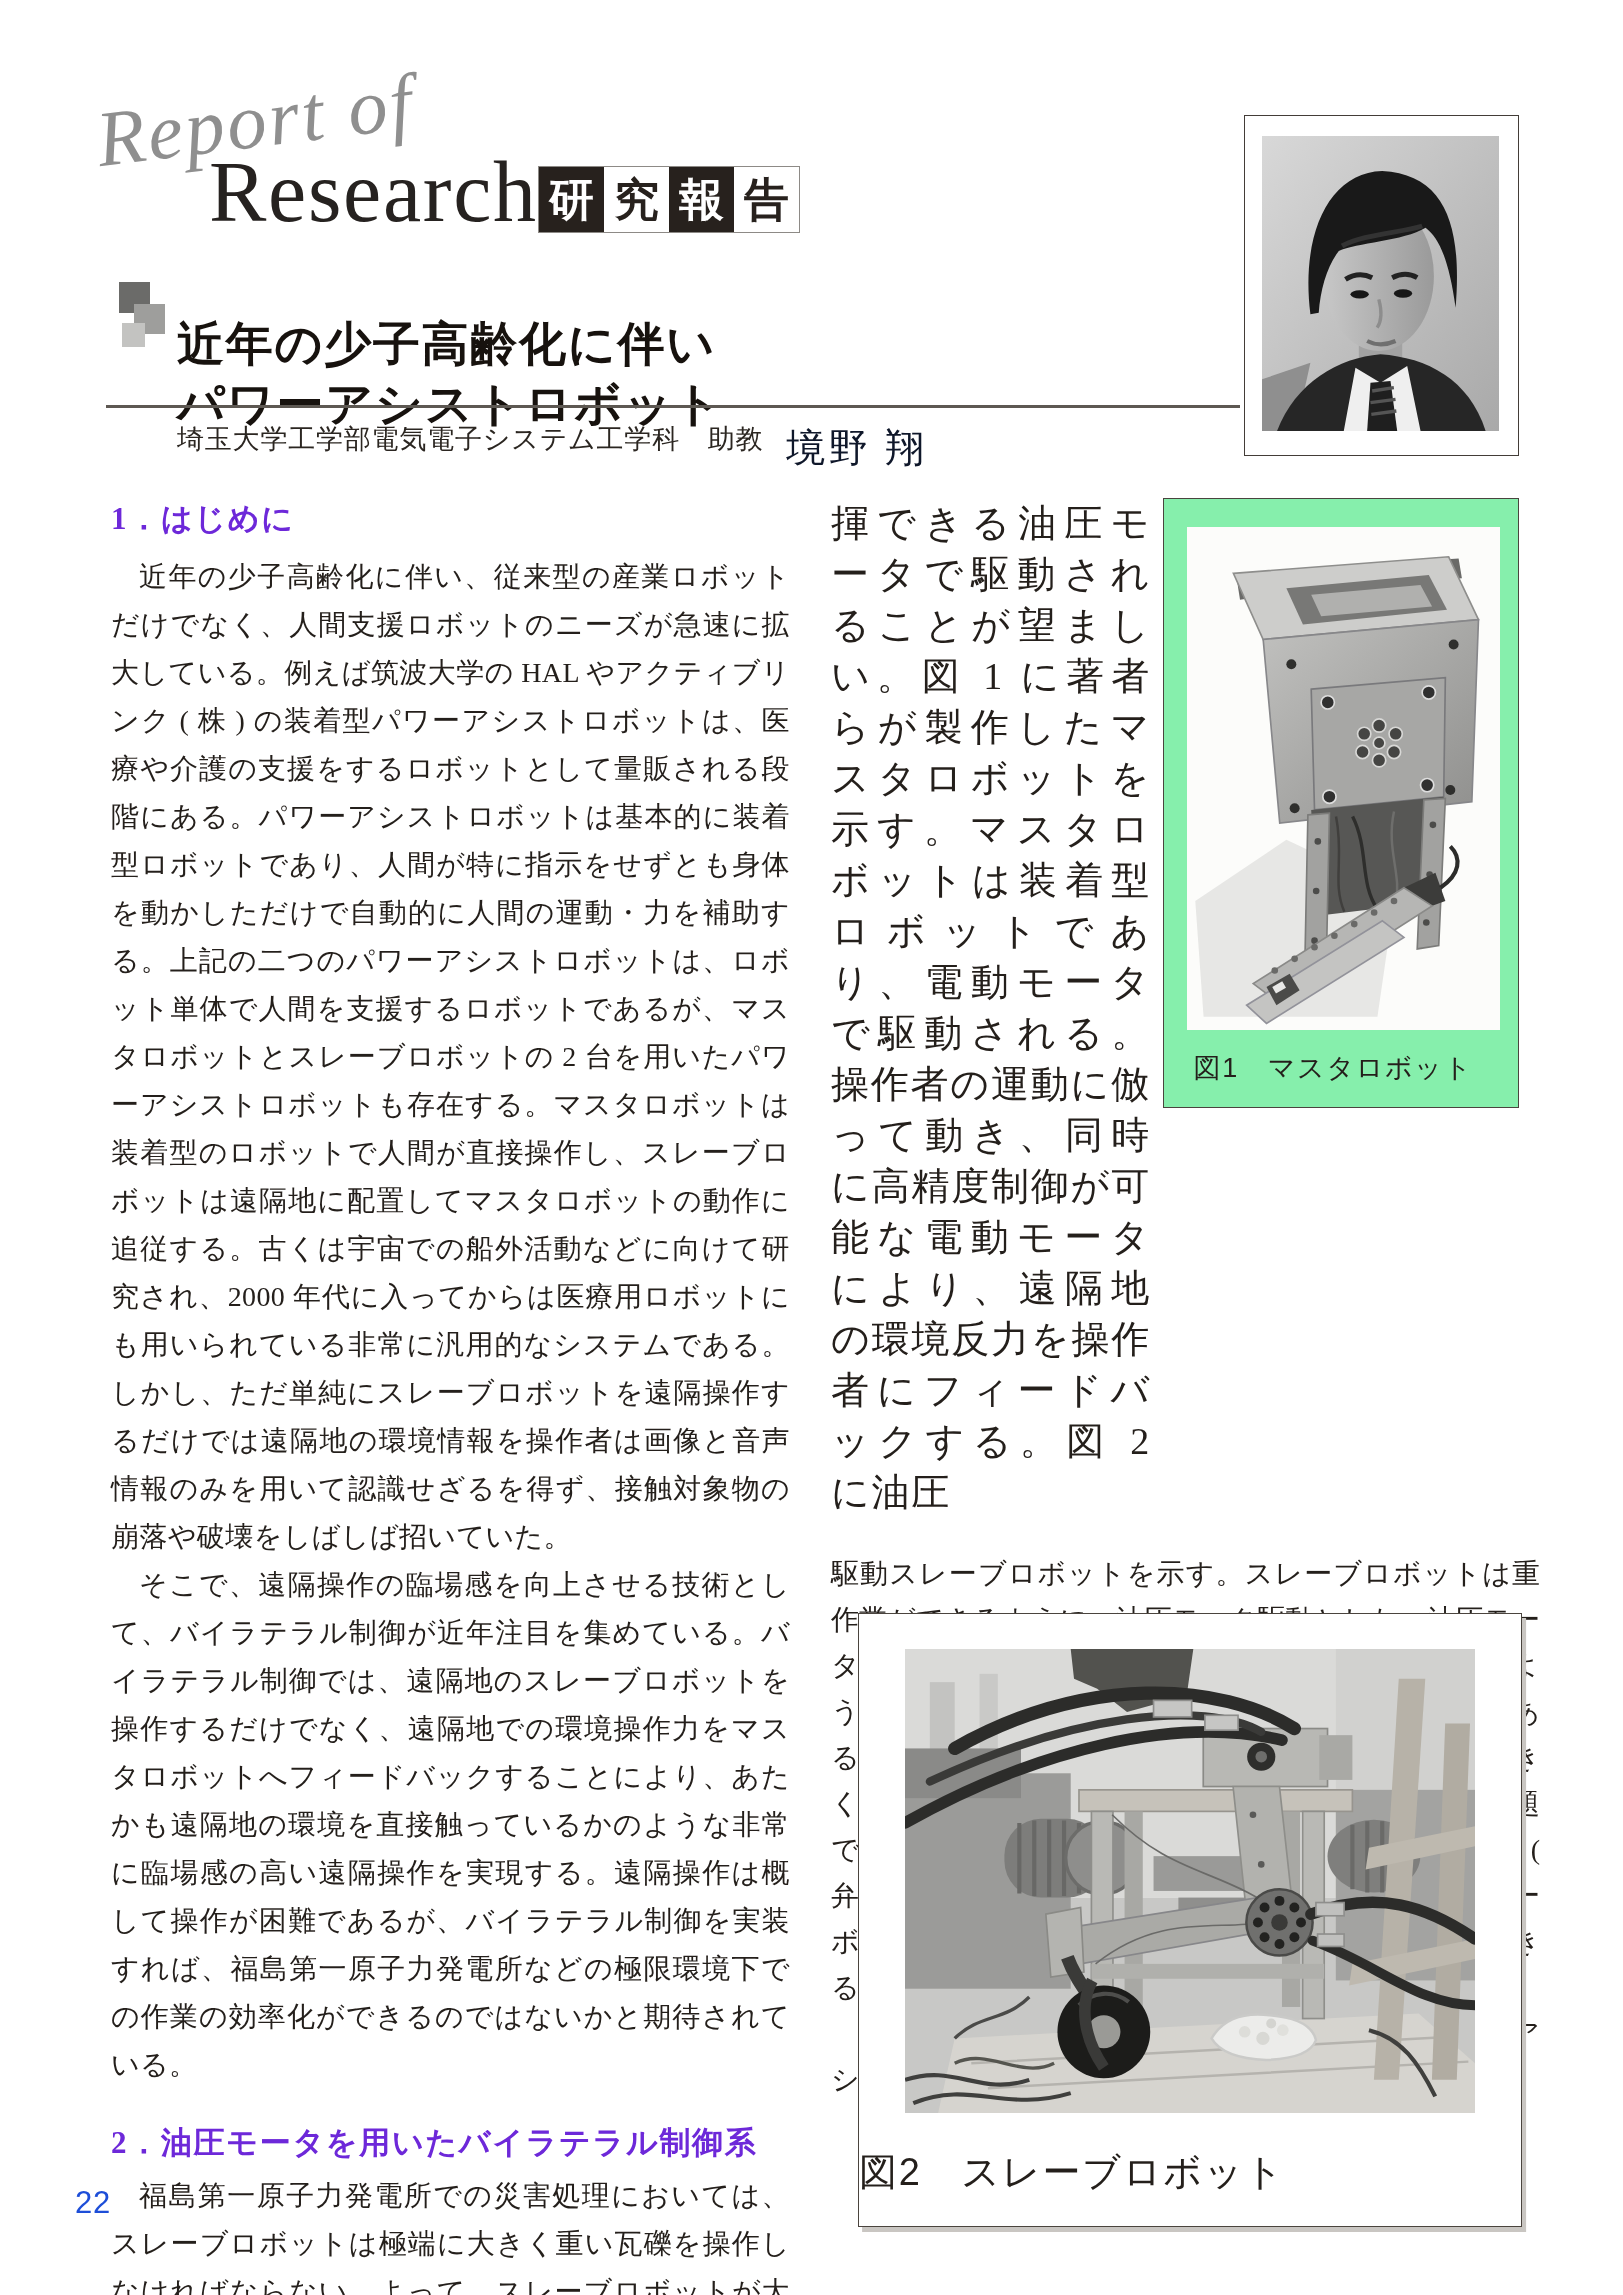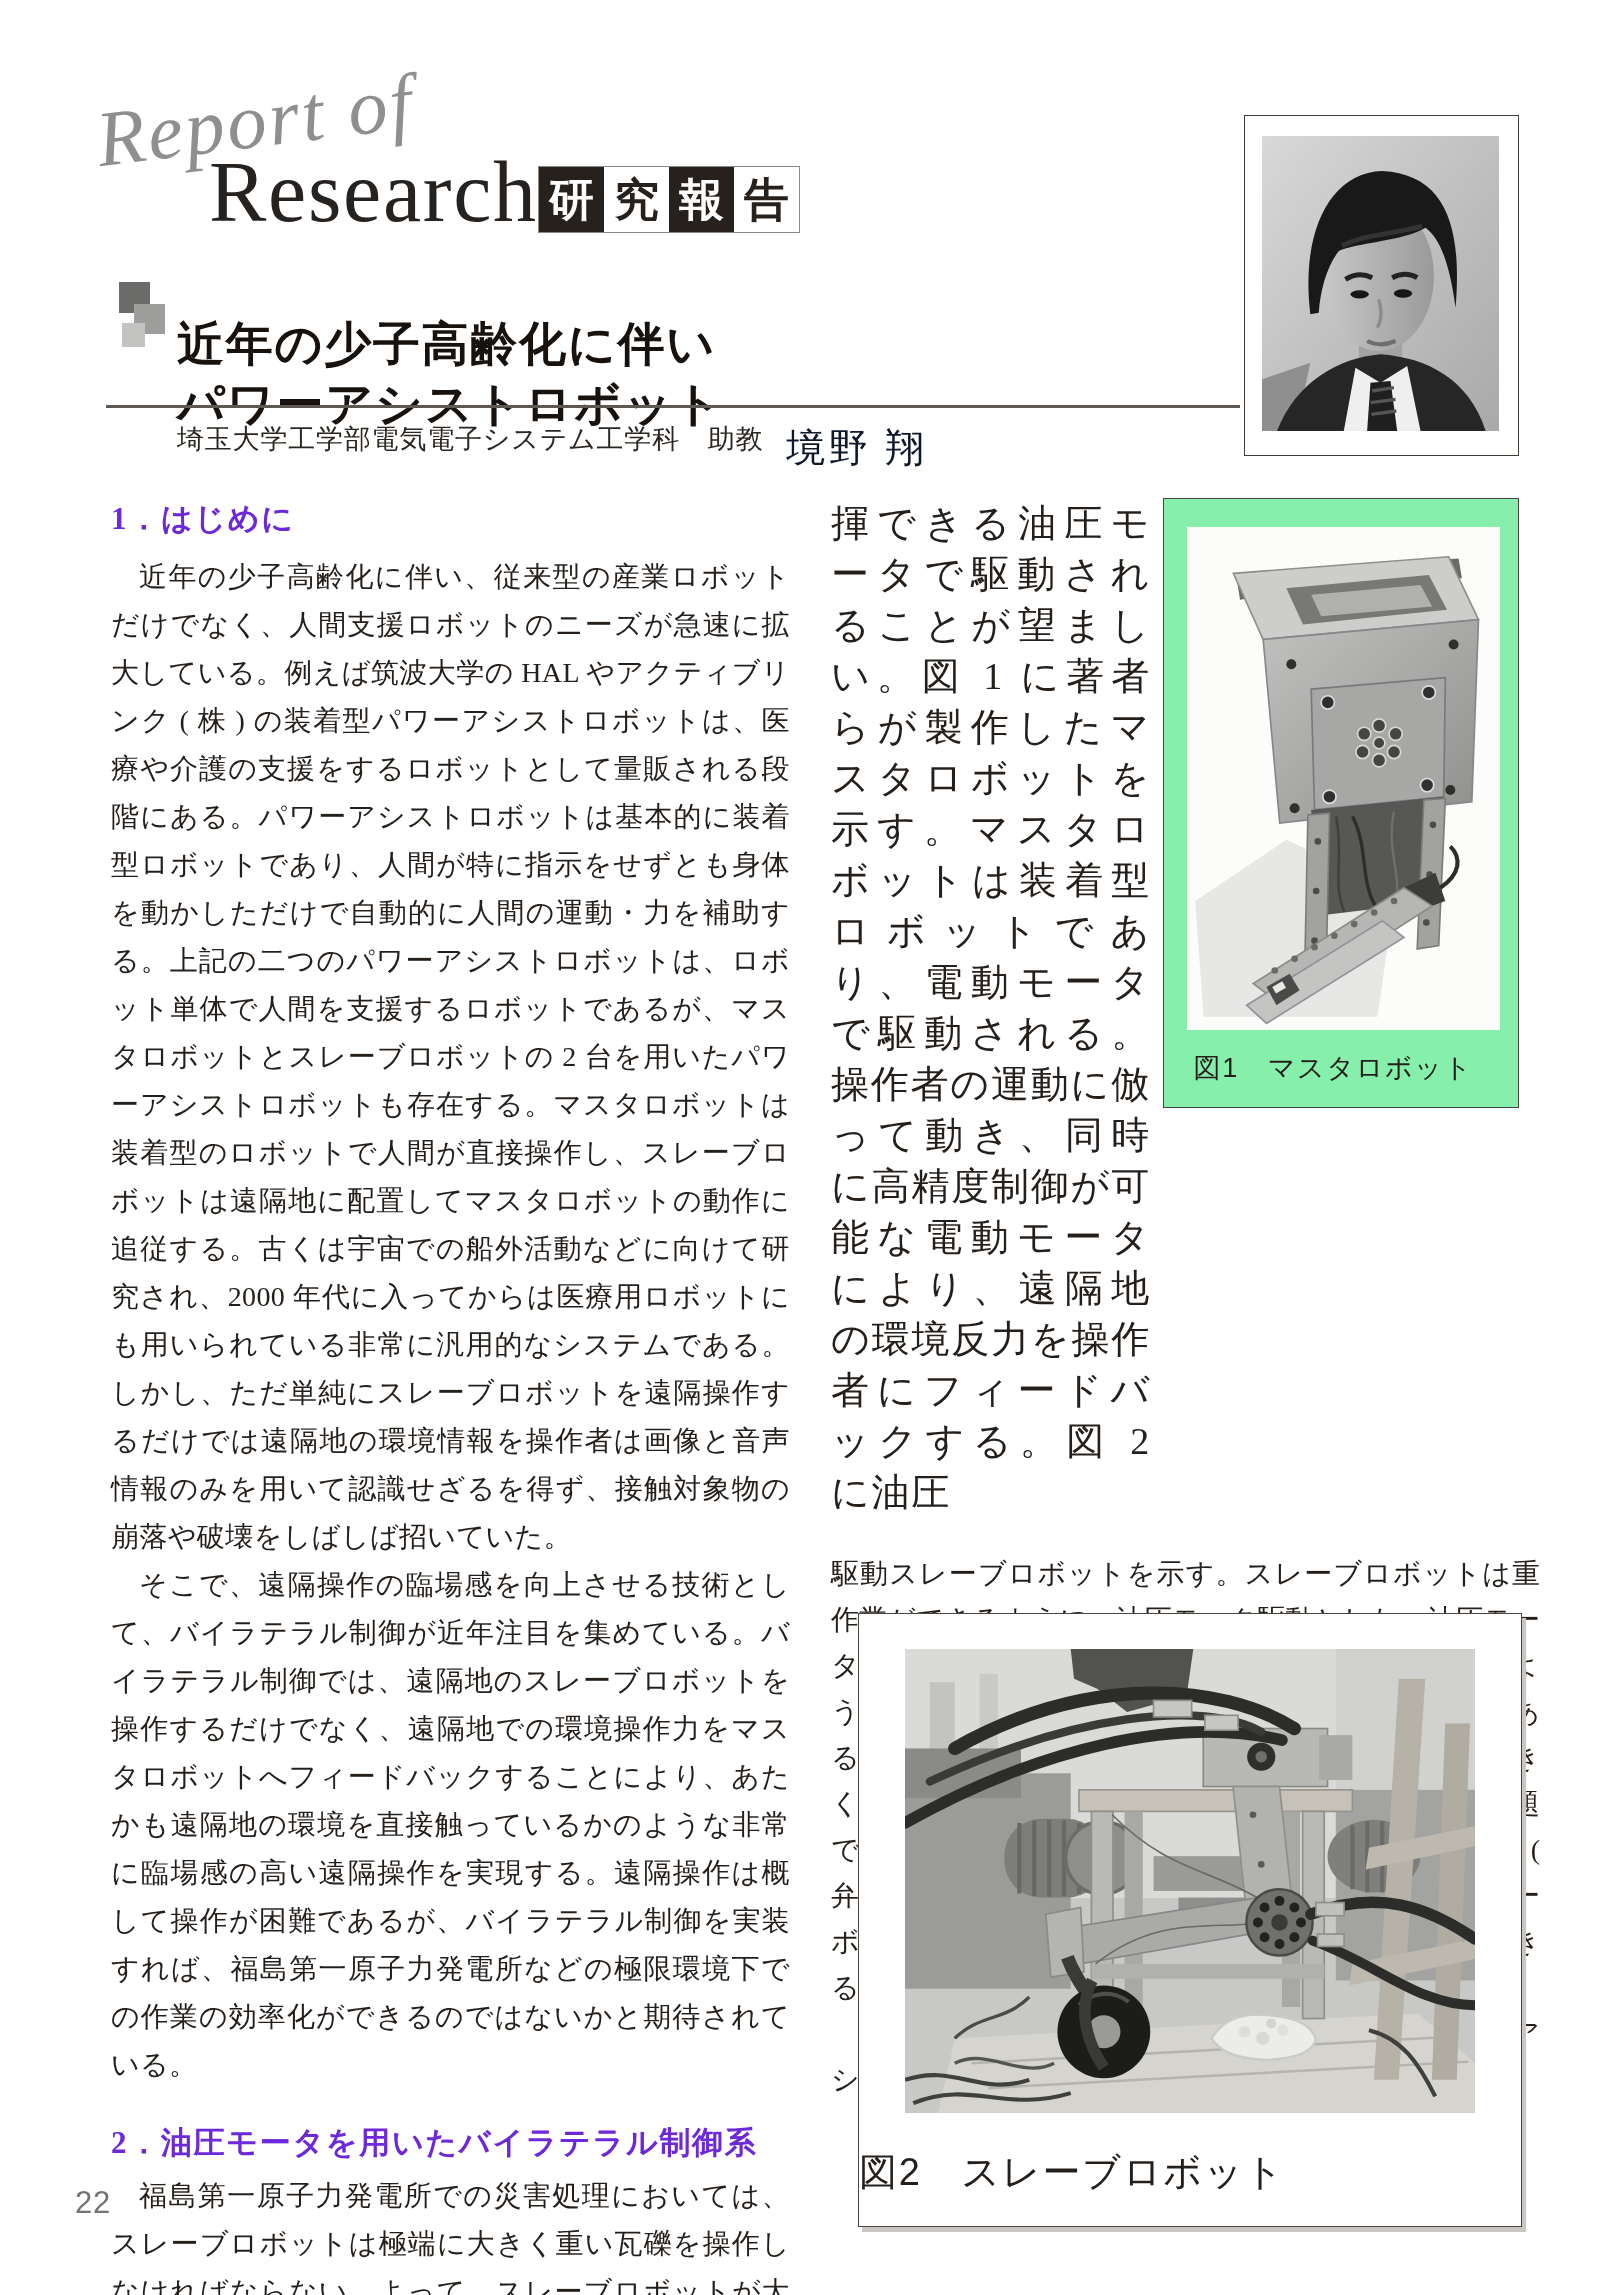--- a/index.html
+++ b/index.html
@@ -66,7 +66,7 @@
   .fig2 .figcap{left:0;right:0;bottom:28px;text-align:left;font-size:38px;}
 
   .pageno{position:absolute;left:75px;top:2185px;font-family:"Liberation Sans","DejaVu Sans",sans-serif;
-          font-size:31px;color:#737373;letter-spacing:0.8px;}
+          font-size:31px;color:#1d4ed8;letter-spacing:0.8px;}
 </style>
 </head>
 <body>

